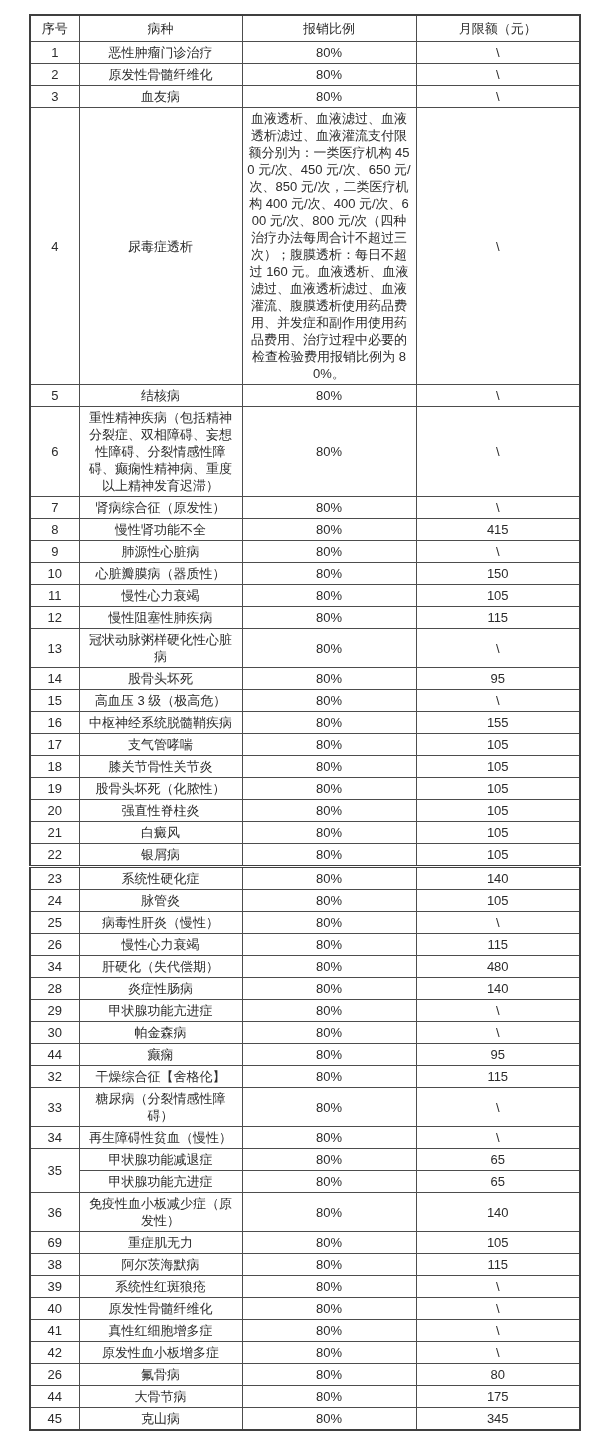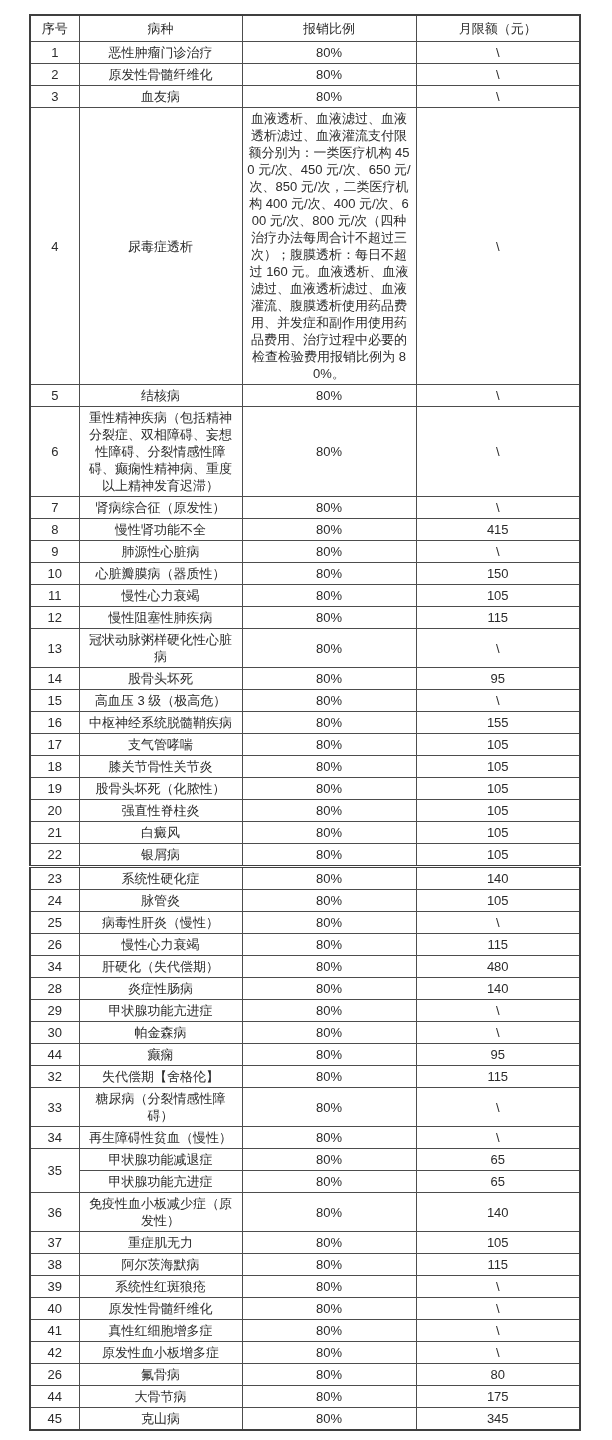--- a/index.html
+++ b/index.html
@@ -245,7 +245,7 @@
         </tr>
         <tr>
           <td rowspan="1">32</td>
-          <td>失代偿期【舍格伦】</td>
+          <td>干燥综合征【舍格伦】</td>
           <td>80%</td>
           <td>115</td>
         </tr>

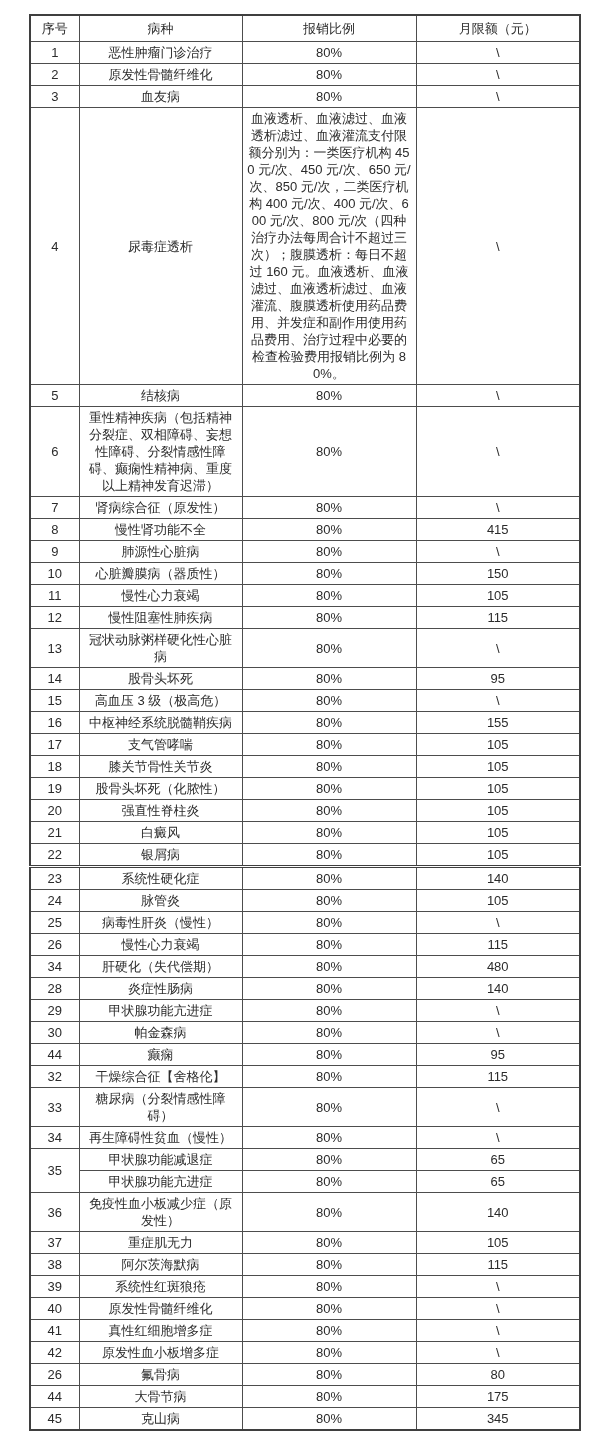--- a/index.html
+++ b/index.html
@@ -279,7 +279,7 @@
           <td>140</td>
         </tr>
         <tr>
-          <td rowspan="1">37</td>
+          <td rowspan="1">69</td>
           <td>重症肌无力</td>
           <td>80%</td>
           <td>105</td>

